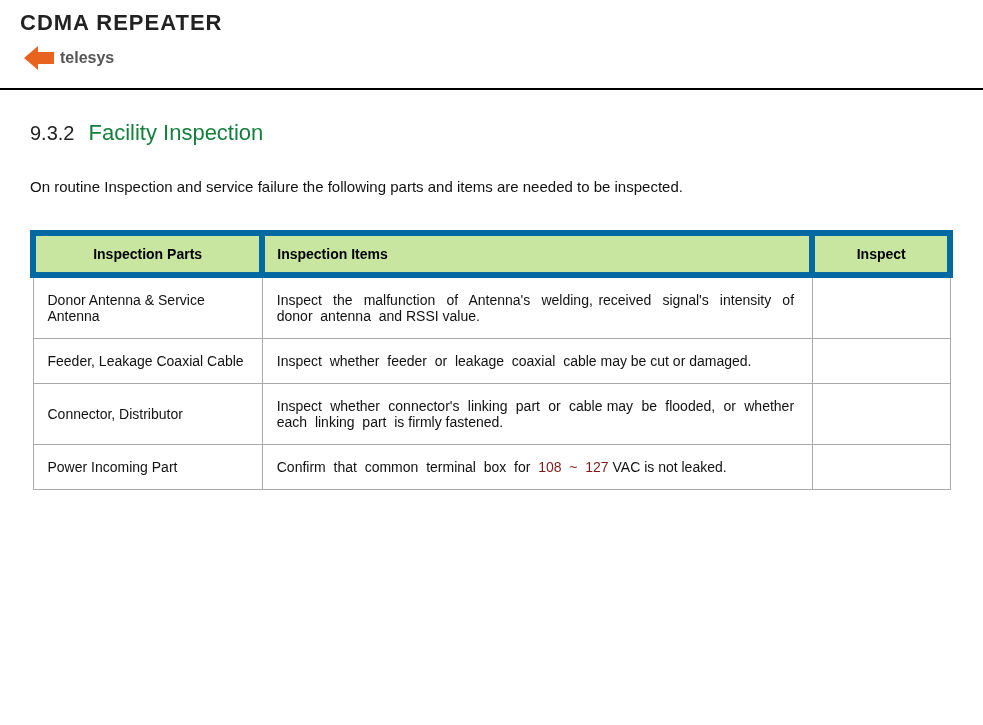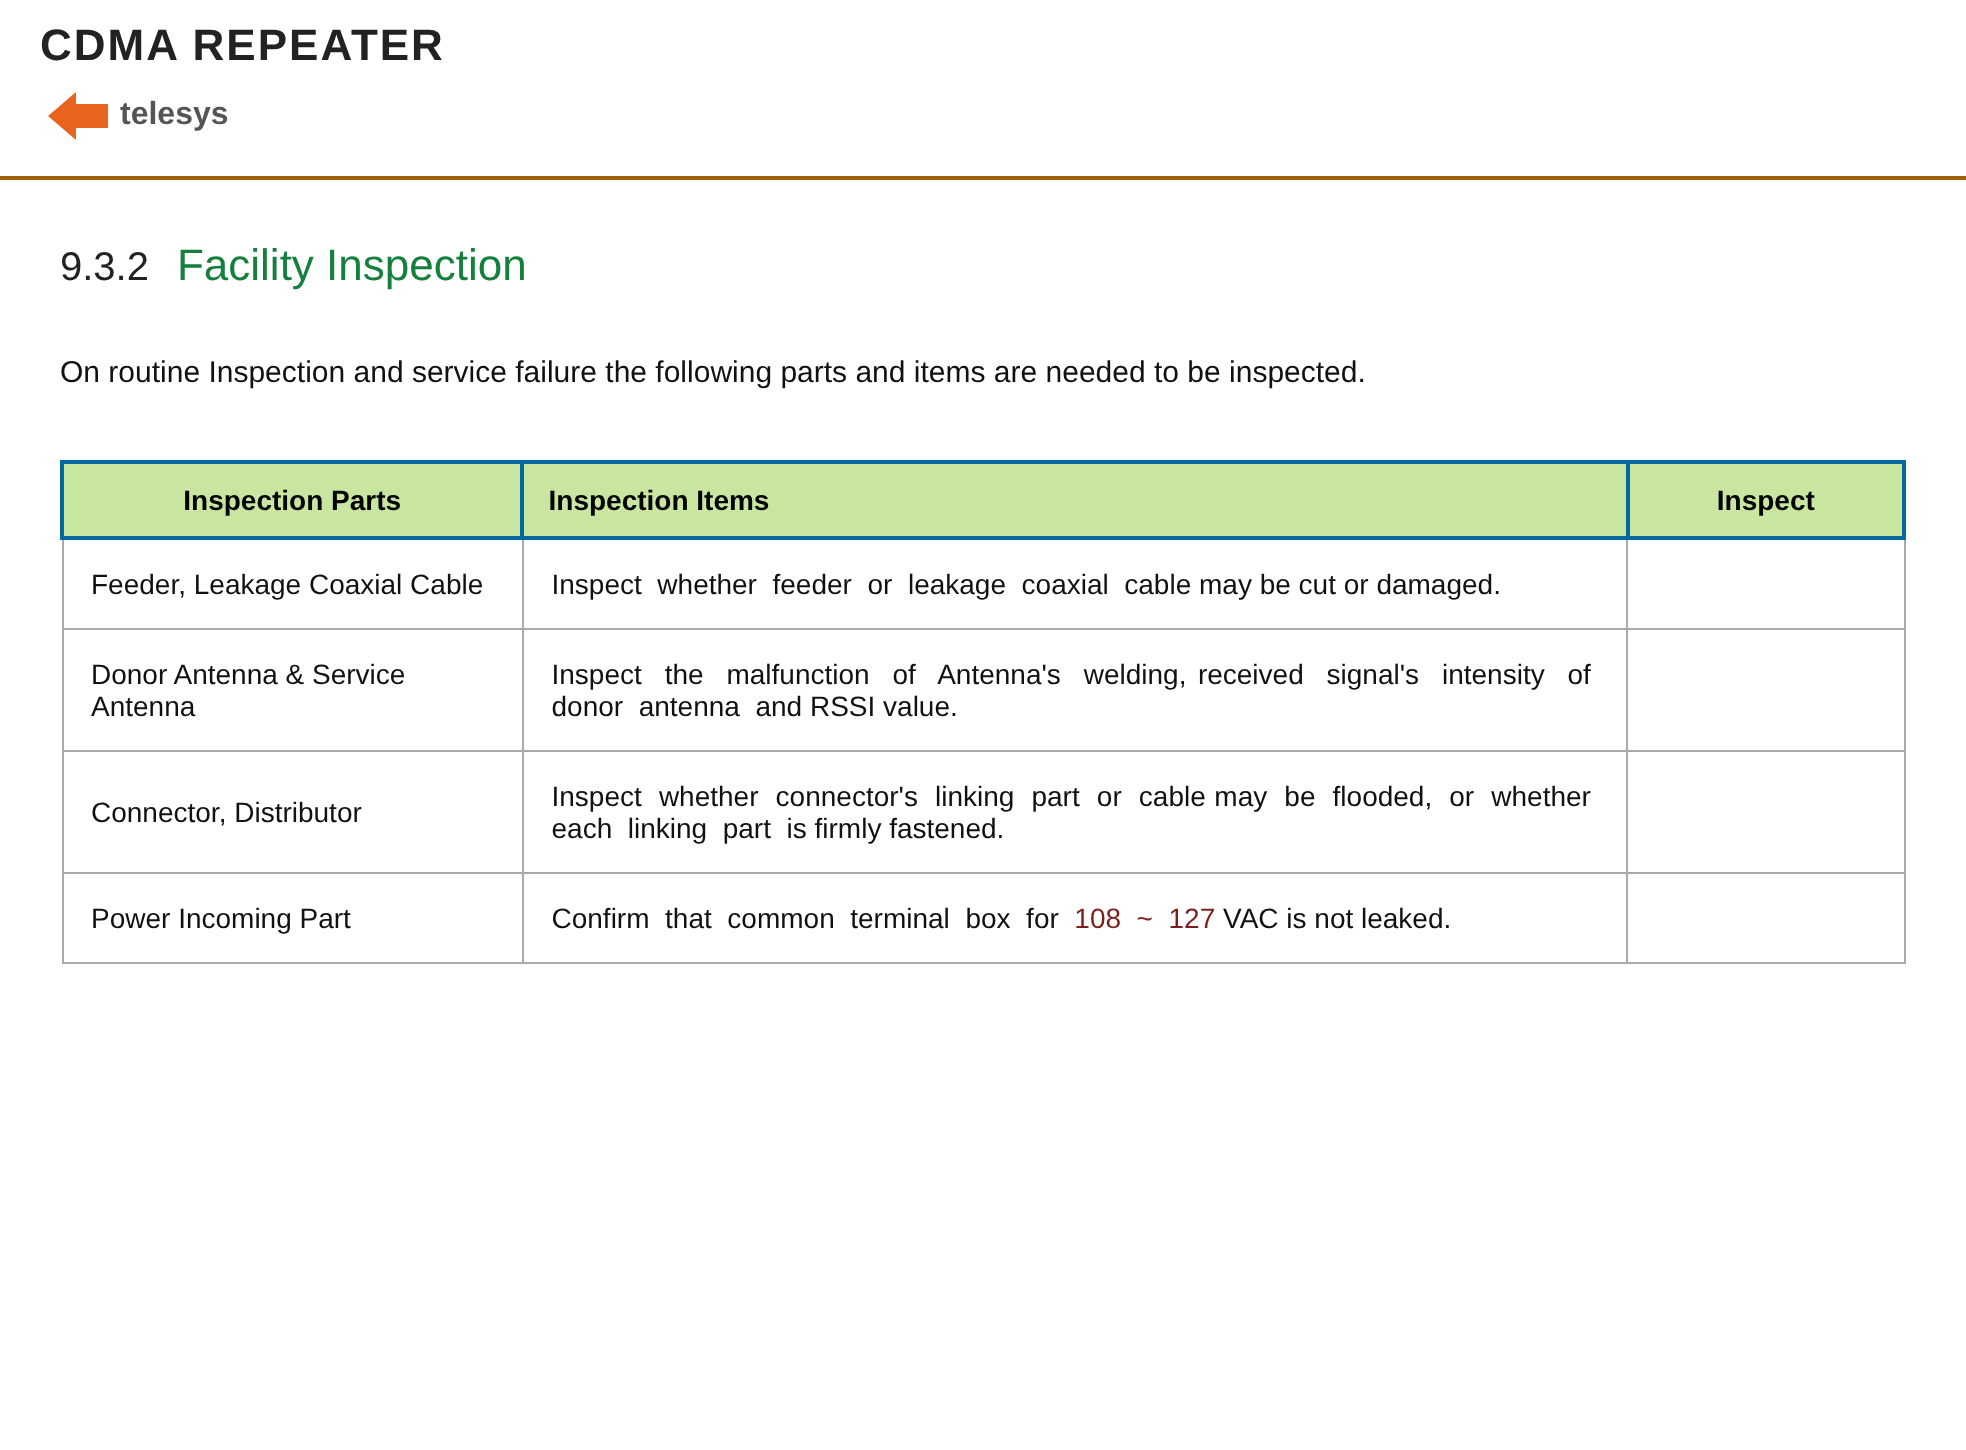--- a/index.html
+++ b/index.html
@@ -18,7 +18,7 @@
 
     .header {
       padding: 10px 20px 0 20px;
-      border-bottom: 2px solid #a16207;
+      border-bottom: 2px solid #000000;
       padding-bottom: 8px;
     }
 

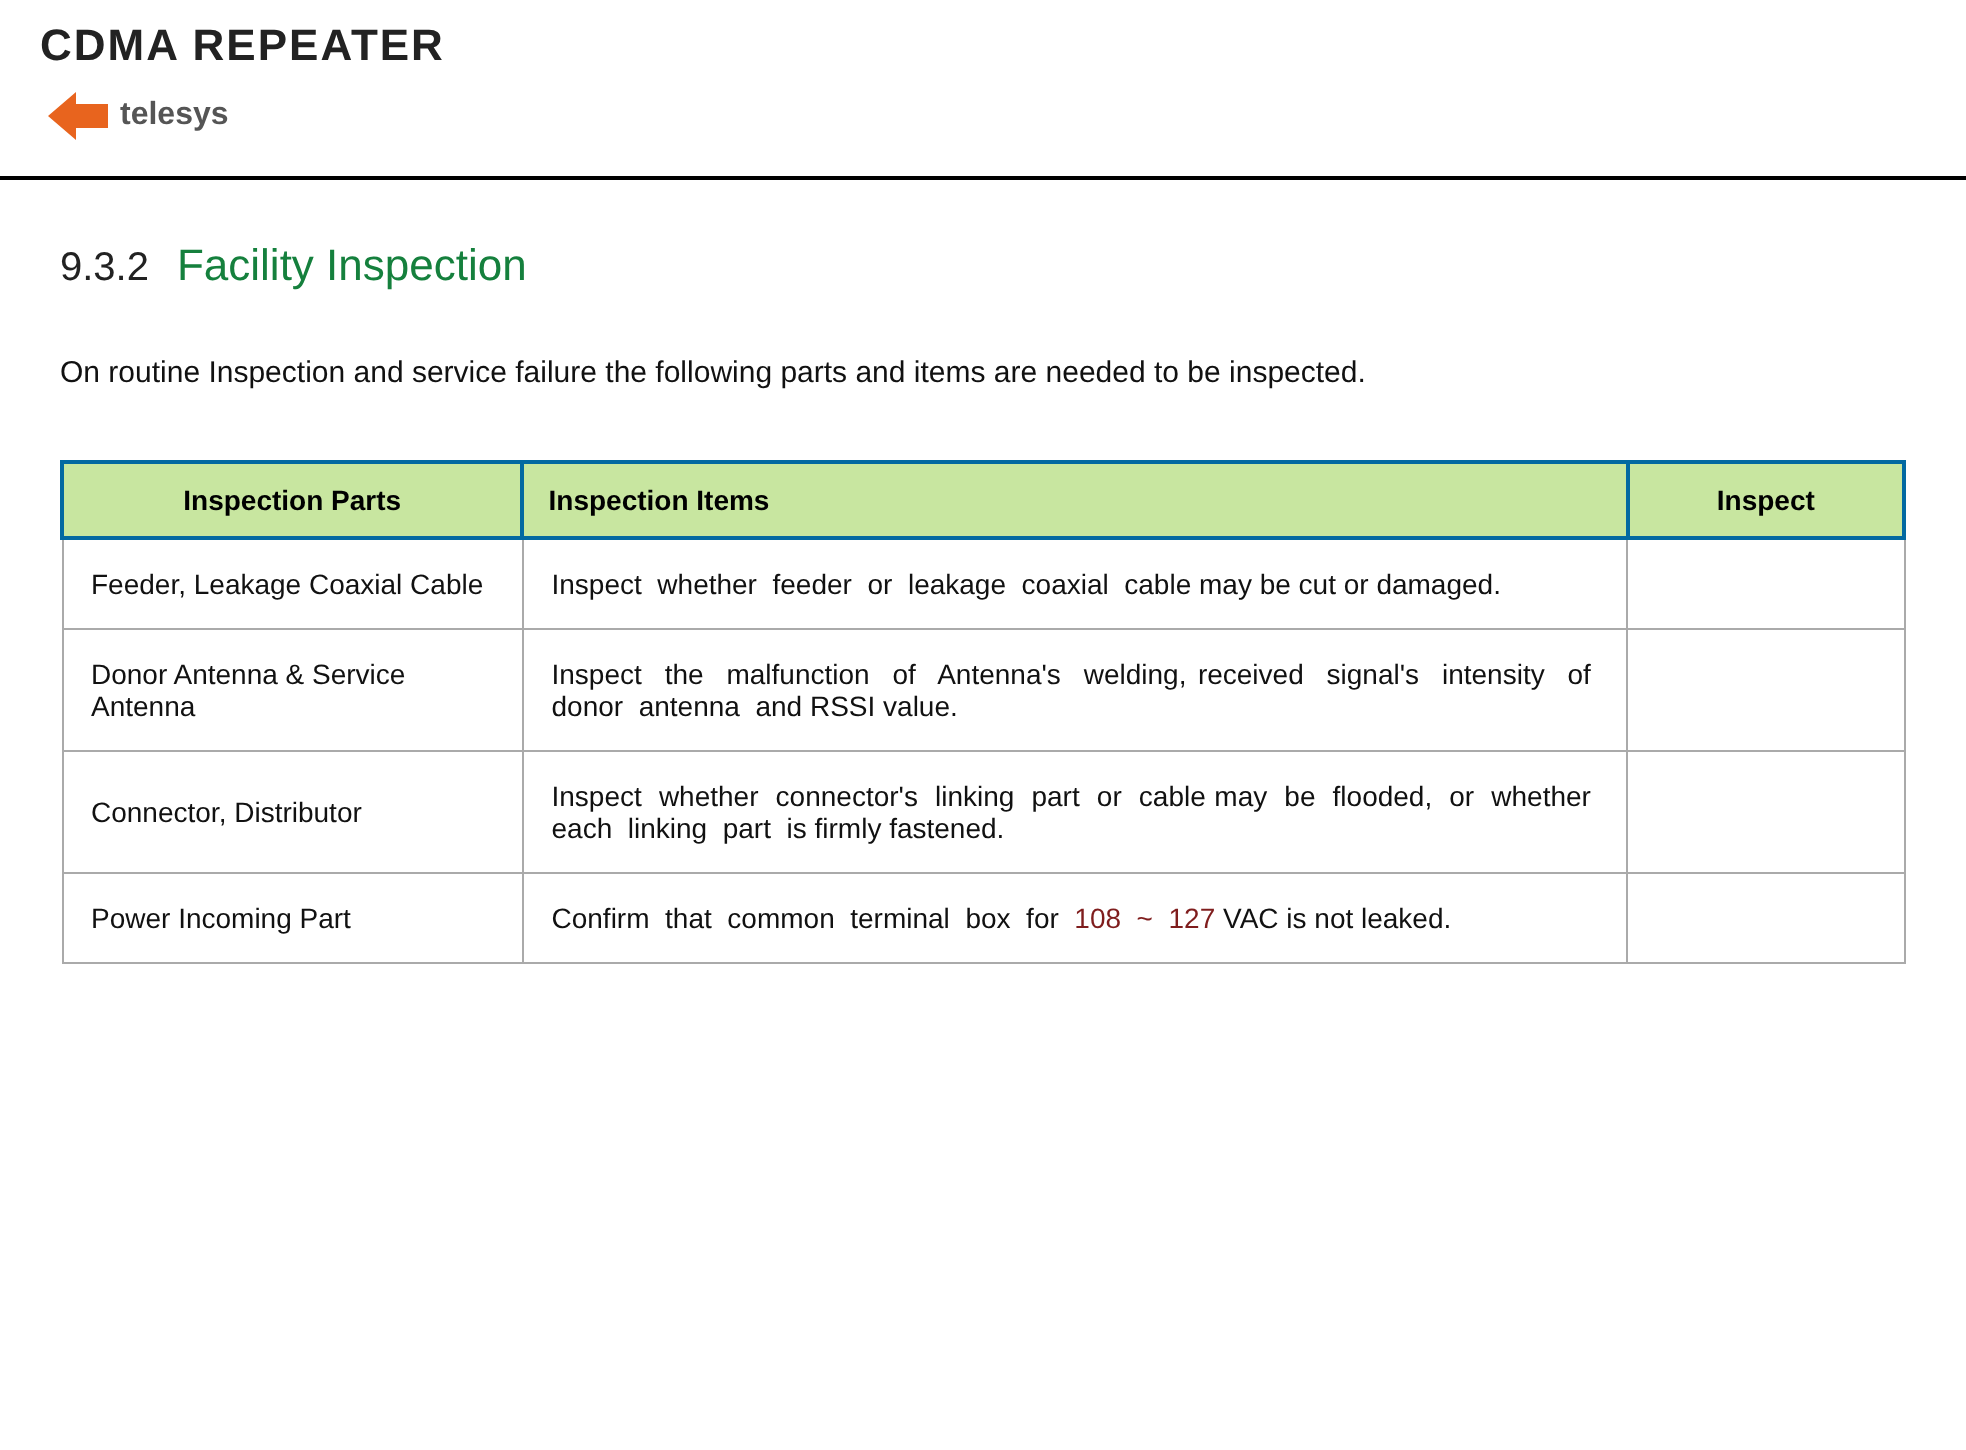--- a/index.html
+++ b/index.html
@@ -95,7 +95,7 @@
       background-color: #c8e6a0;
       font-weight: bold;
       text-align: center;
-      border: 2px solid #0369a1;
+      border: 6px solid #0369a1;
       padding: 10px 12px;
     }
 

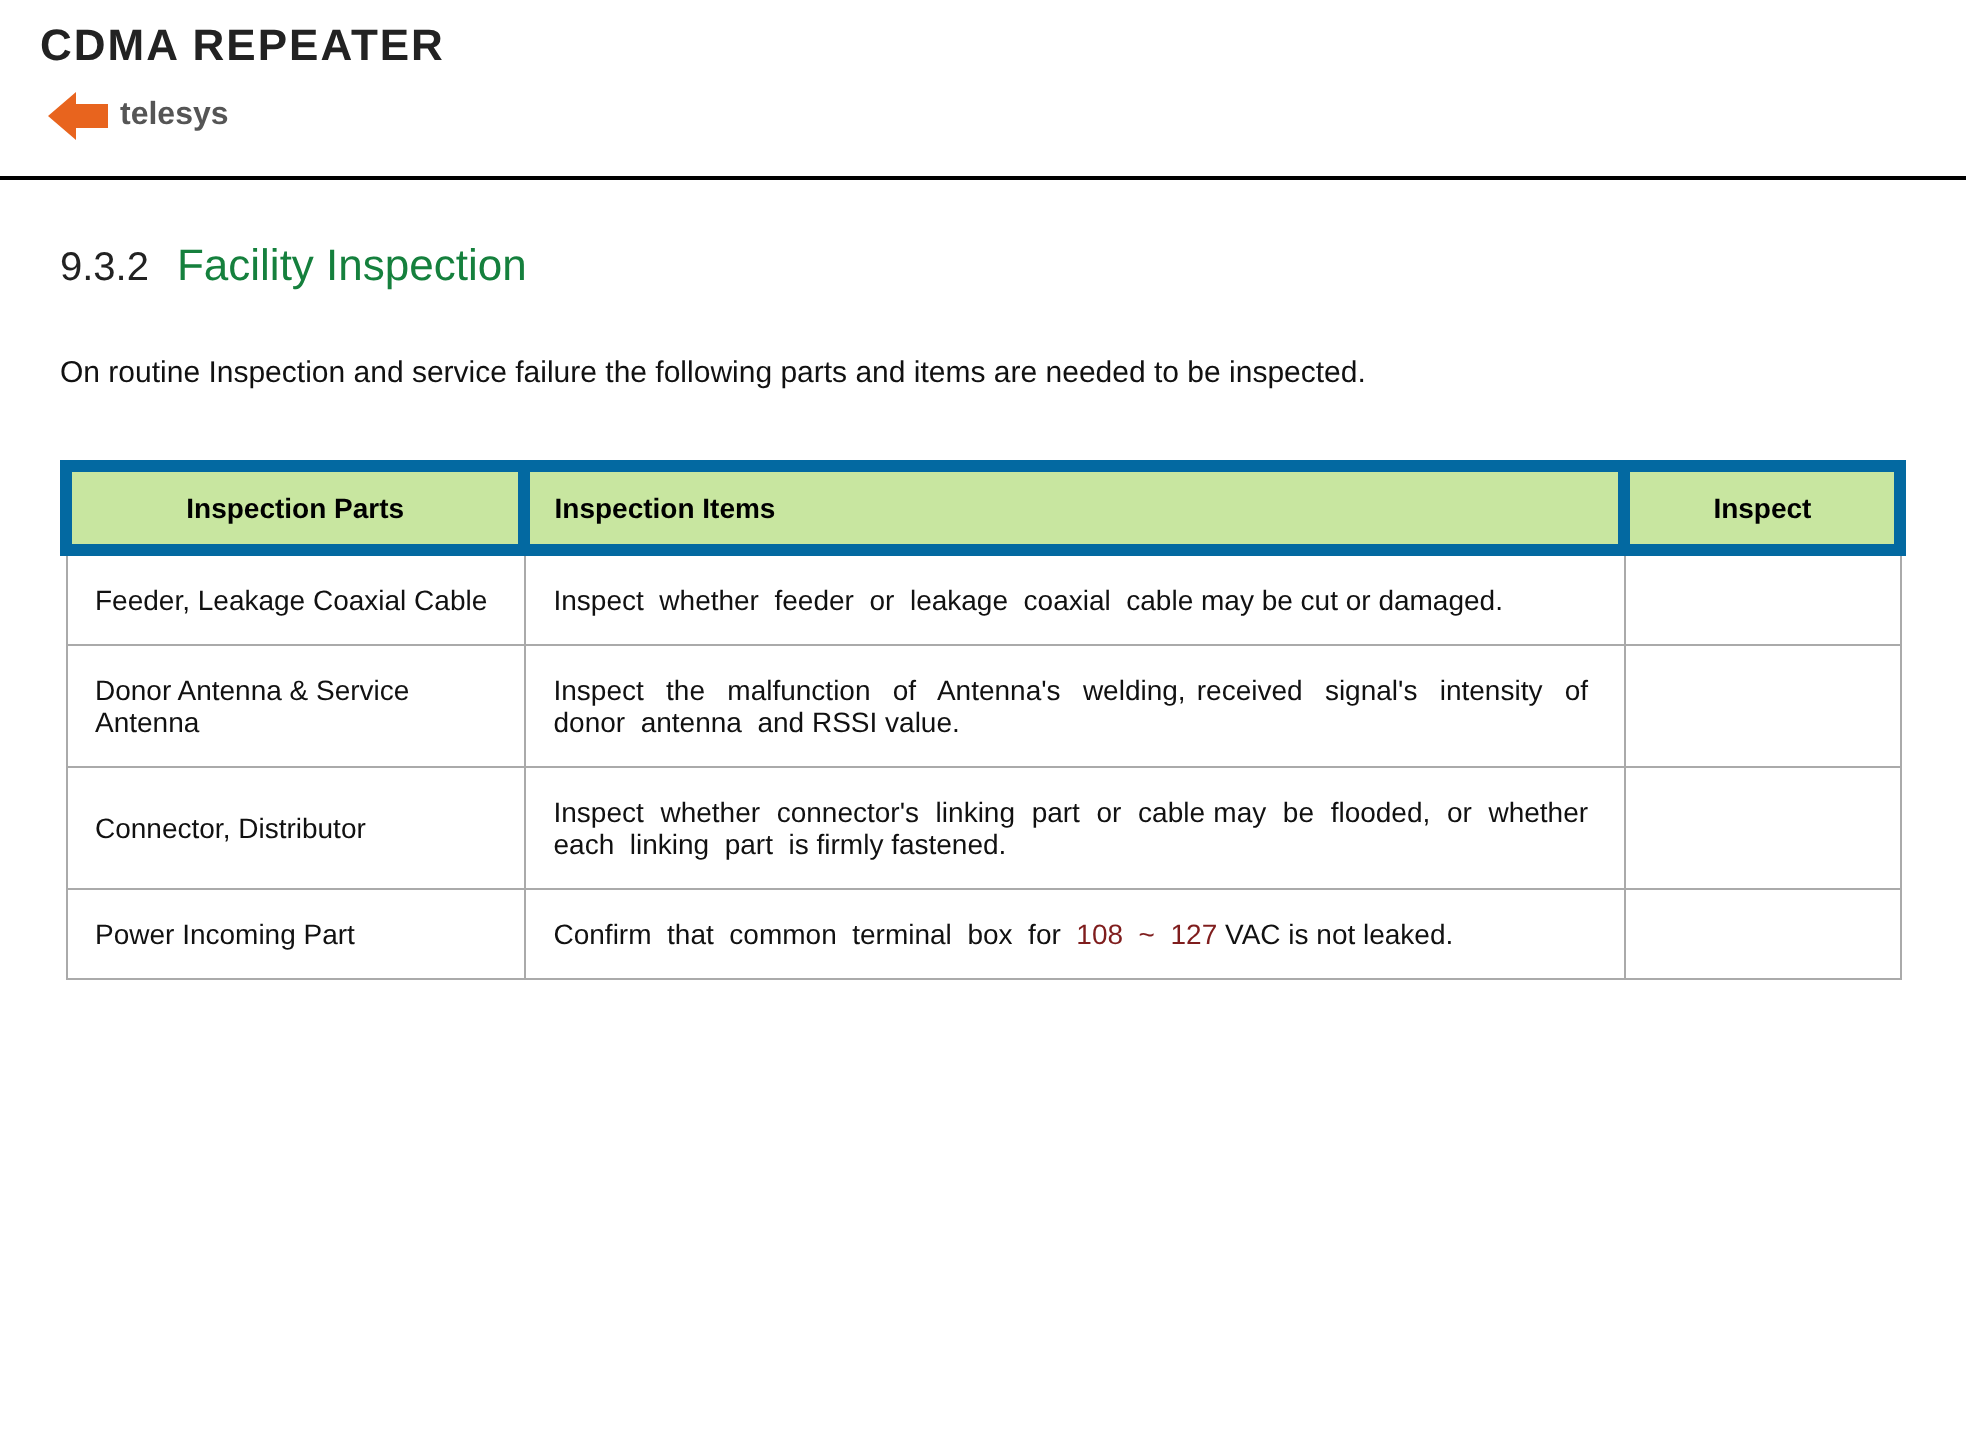--- a/index.html
+++ b/index.html
@@ -167,13 +167,13 @@
     </thead>
     <tbody>
       <tr>
-        <td class="col-parts">Feeder, Leakage Coaxial Cable</td>
-        <td class="col-items">Inspect&nbsp; whether&nbsp; feeder&nbsp; or&nbsp; leakage&nbsp; coaxial&nbsp; cable may be cut or damaged.</td>
+        <td class="col-parts">Donor Antenna &amp; Service Antenna</td>
+        <td class="col-items">Inspect&nbsp; the&nbsp; malfunction&nbsp; of&nbsp; Antenna's&nbsp; welding, received&nbsp; signal's&nbsp; intensity&nbsp; of&nbsp; donor&nbsp; antenna&nbsp; and RSSI value.</td>
         <td class="col-remark"></td>
       </tr>
       <tr>
-        <td class="col-parts">Donor Antenna &amp; Service Antenna</td>
-        <td class="col-items">Inspect&nbsp; the&nbsp; malfunction&nbsp; of&nbsp; Antenna's&nbsp; welding, received&nbsp; signal's&nbsp; intensity&nbsp; of&nbsp; donor&nbsp; antenna&nbsp; and RSSI value.</td>
+        <td class="col-parts">Feeder, Leakage Coaxial Cable</td>
+        <td class="col-items">Inspect&nbsp; whether&nbsp; feeder&nbsp; or&nbsp; leakage&nbsp; coaxial&nbsp; cable may be cut or damaged.</td>
         <td class="col-remark"></td>
       </tr>
       <tr>

